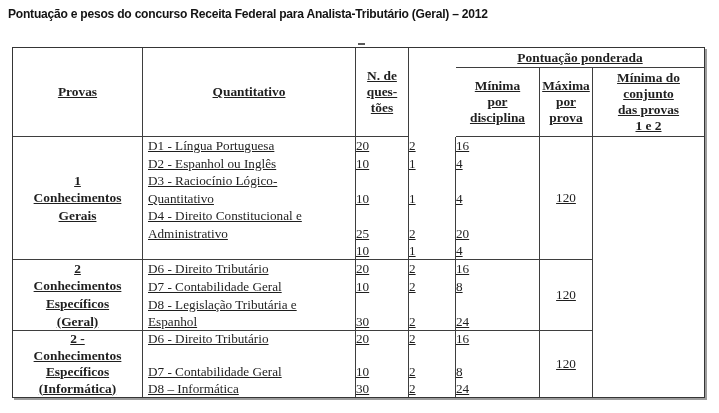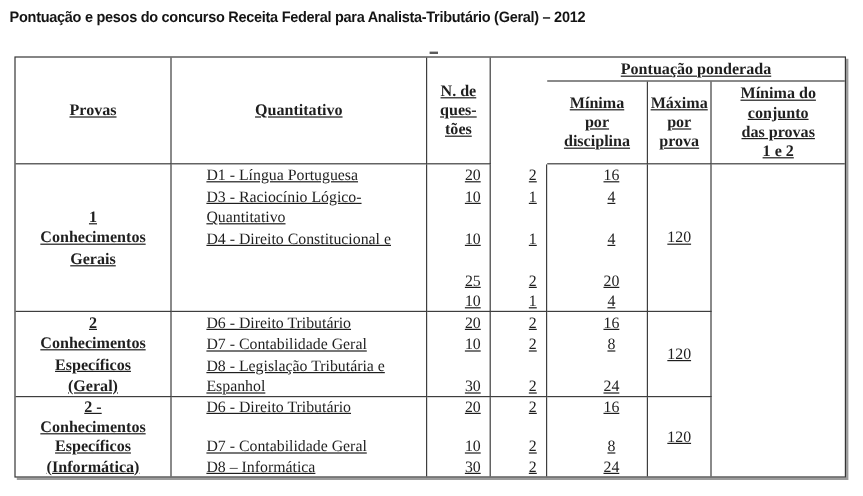--- a/index.html
+++ b/index.html
@@ -40,7 +40,7 @@
     display:flex;align-items:center;justify-content:center;text-align:center;
     font-weight:700;font-size:13.4px;line-height:var(--lh);white-space:pre-line;
   }
-  .ln{height:var(--lh);line-height:var(--lh);font-size:13.2px;margin-left:24px;}
+  .ln{height:var(--lh);line-height:var(--lh);font-size:13.2px;}
   .disc{padding-left:5px;}
   .disc .ln{white-space:nowrap;}
   .num .ln{text-align:center;}

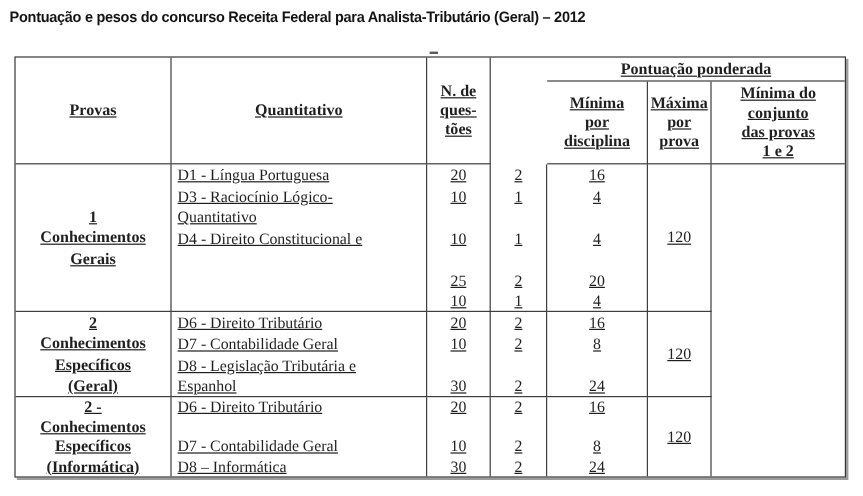--- a/index.html
+++ b/index.html
@@ -43,7 +43,7 @@
   .ln{height:var(--lh);line-height:var(--lh);font-size:13.2px;}
   .disc{padding-left:5px;}
   .disc .ln{white-space:nowrap;}
-  .num .ln{text-align:center;}
+  .num .ln{}
   .val{display:flex;align-items:center;justify-content:center;font-size:13.2px;}
 </style>
 </head>

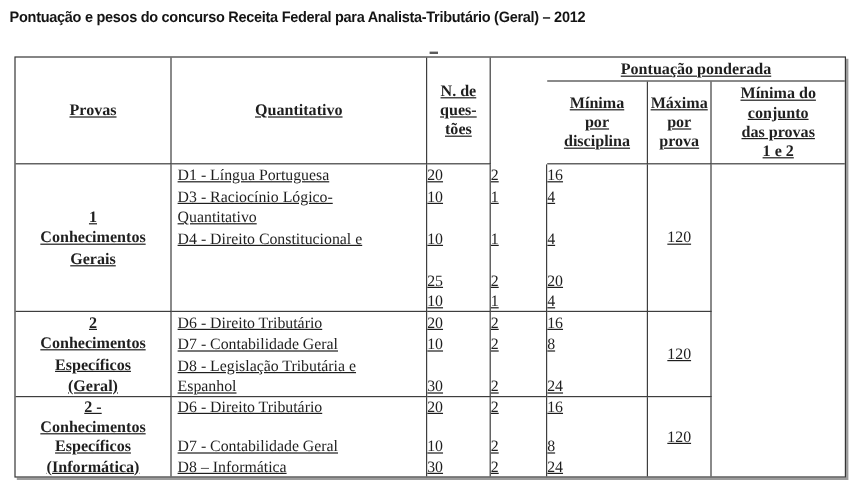--- a/index.html
+++ b/index.html
@@ -76,6 +76,7 @@
 Gerais</div>
   <div class="c disc s0" style="grid-area:3/2/4/3">
     <div class="ln">D1 - Língua Portuguesa</div>
+    <div class="ln">D2 - Espanhol ou Inglês</div>
     <div class="ln">D3 - Raciocínio Lógico-</div>
     <div class="ln">Quantitativo</div>
     <div class="ln">D4 - Direito Constitucional e</div>

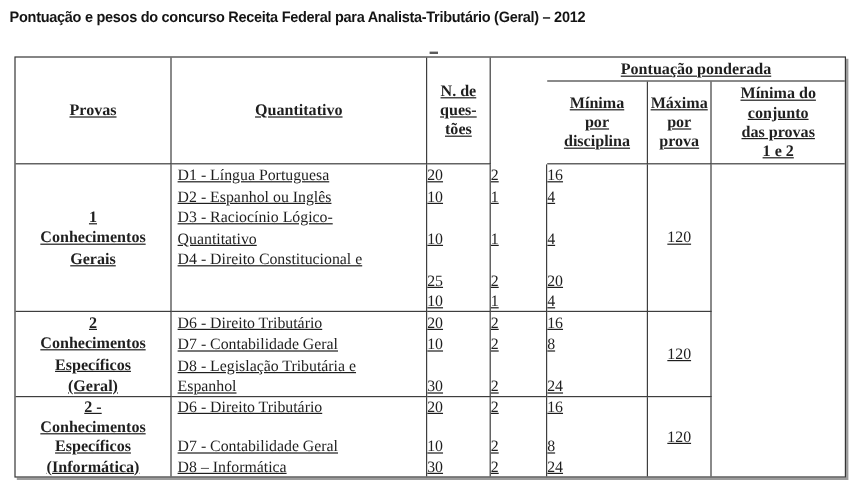--- a/index.html
+++ b/index.html
@@ -80,6 +80,7 @@
     <div class="ln">D3 - Raciocínio Lógico-</div>
     <div class="ln">Quantitativo</div>
     <div class="ln">D4 - Direito Constitucional e</div>
+    <div class="ln">Administrativo</div>
   </div>
   <div class="c num s0" style="grid-area:3/3/4/4">
     <div class="ln">20</div>

